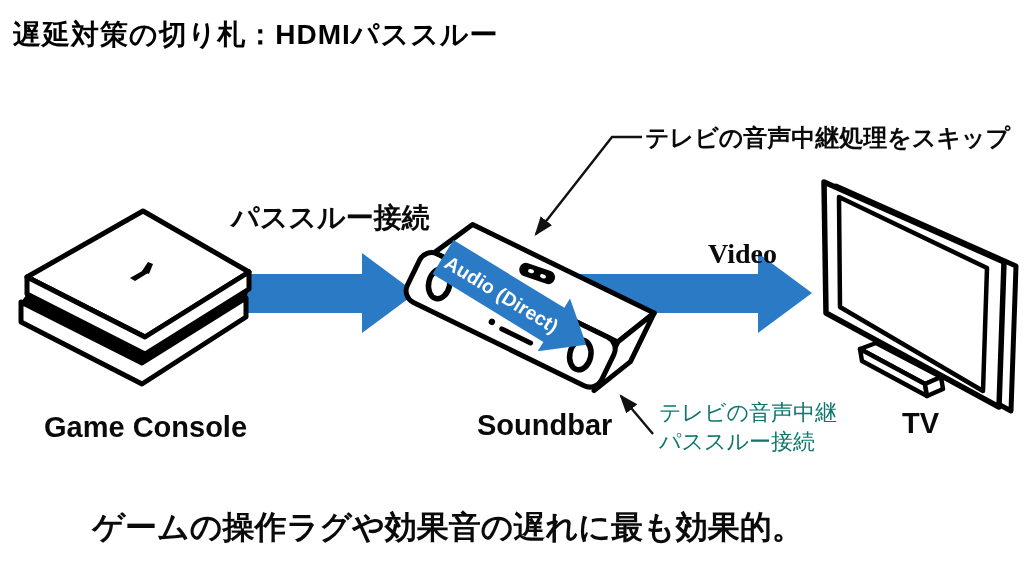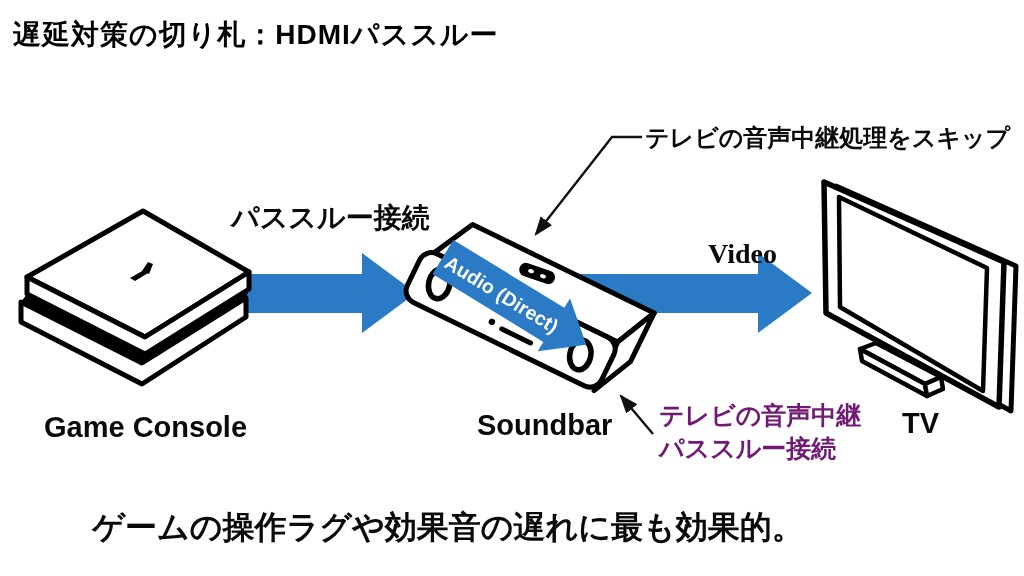--- a/index.html
+++ b/index.html
@@ -15,7 +15,7 @@
   .flow-label{font-weight:700;font-size:28px;white-space:nowrap;color:#0a0a0a;font-family:Liberation Serif, serif;}
   .device-label{font-weight:600;font-size:29px;white-space:nowrap;color:#0a0a0a;}
   .note{font-weight:600;font-size:24px;white-space:nowrap;color:#0a0a0a;}
-  .note2{font-weight:700;font-size:25px;line-height:1.3;white-space:nowrap;color:#701a75;}
+  .note2{font-weight:400;font-size:22px;line-height:1.3;white-space:nowrap;color:#0f766e;}
   .caption{
     left:0;top:506px;width:896px;text-align:center;
     font-weight:600;font-size:32px;color:#0a0a0a;white-space:nowrap;

